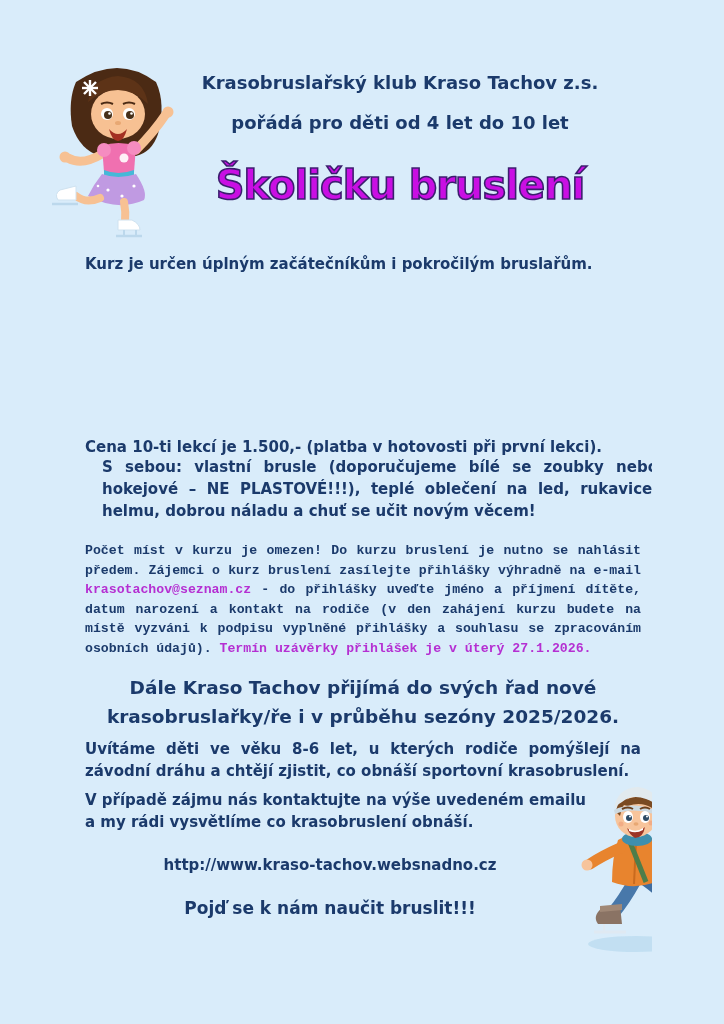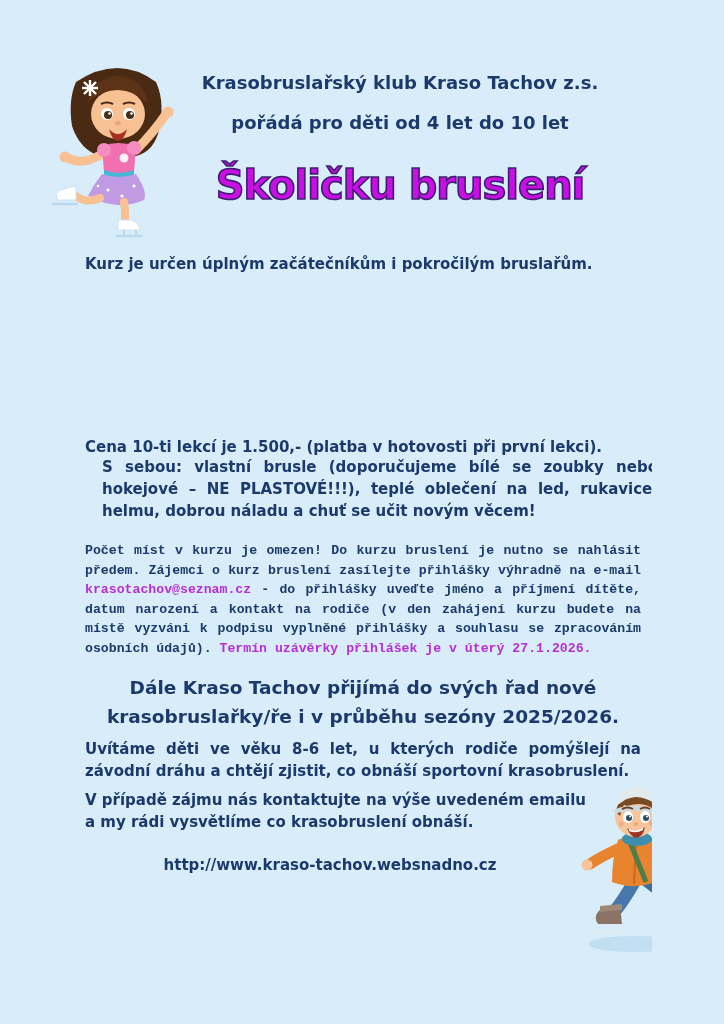--- a/index.html
+++ b/index.html
@@ -96,6 +96,7 @@
 
   <p class="abs body-text" style="left:85px;top:789px;width:505px;">V případě zájmu nás kontaktujte na výše uvedeném emailu a my rádi vysvětlíme co krasobruslení obnáší.</p>
 
+  <p class="abs ctr closing" style="left:85px;top:898px;width:490px;">Pojď se k nám naučit bruslit!!!</p>
 
   <svg class="abs" style="left:572px;top:782px;" width="135" height="180" viewBox="0 0 135 180" aria-hidden="true">
     <ellipse cx="64" cy="162" rx="48" ry="8" fill="#bcdcf0" opacity="0.8"></ellipse>

